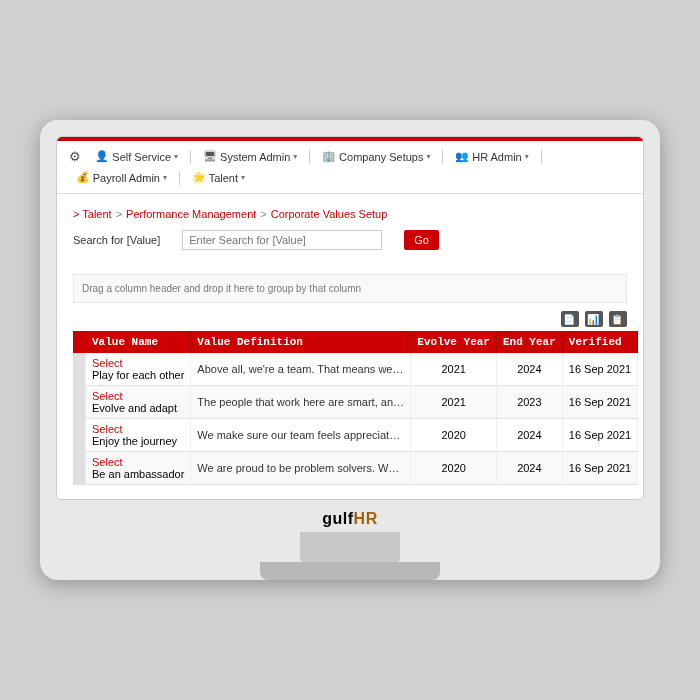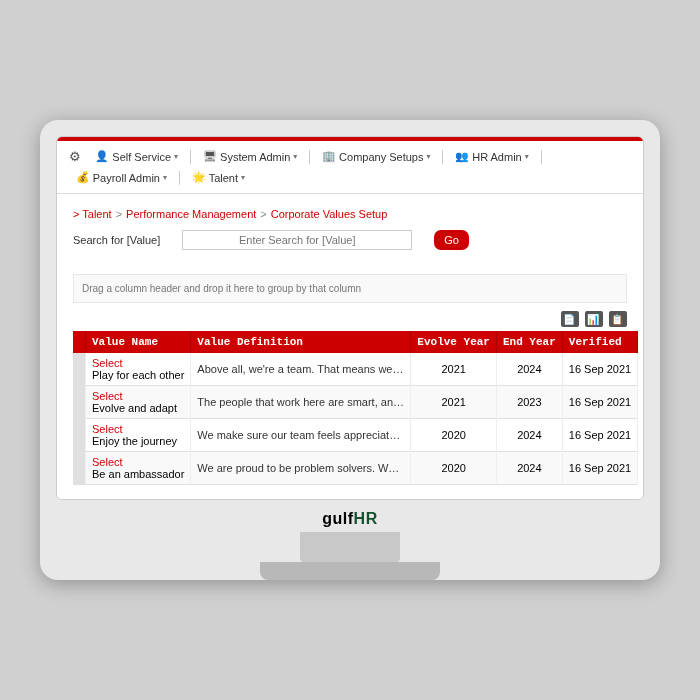--- a/index.html
+++ b/index.html
@@ -106,10 +106,9 @@
       border: 1px solid #ccc;
       padding: 3px 6px;
       font-size: 11px;
-      width: 230px;
+      width: 200px;
       color: #999;
       outline: none;
-      text-align: center;
     }
     .search-btn {
       background: #cc0000;

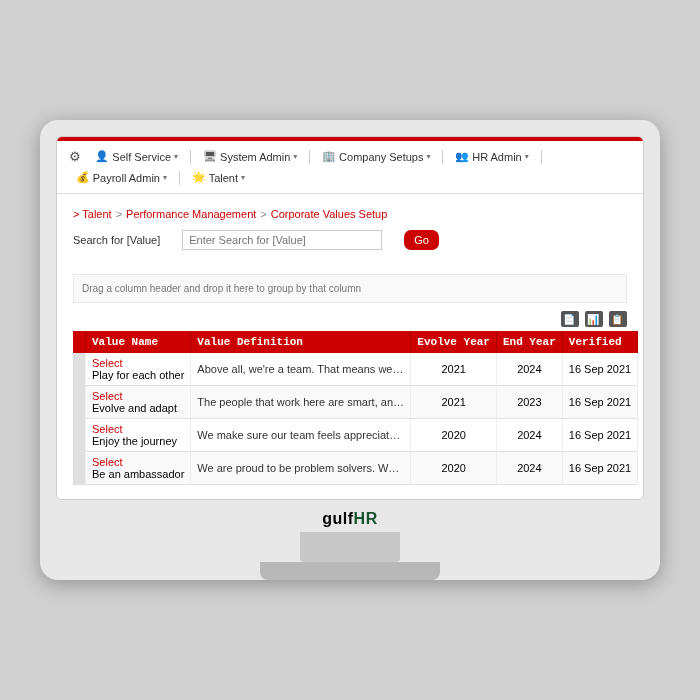--- a/index.html
+++ b/index.html
@@ -117,7 +117,7 @@
       padding: 4px 10px;
       font-size: 11px;
       cursor: pointer;
-      border-radius: 7px;
+      border-radius: 2px;
     }
 
     

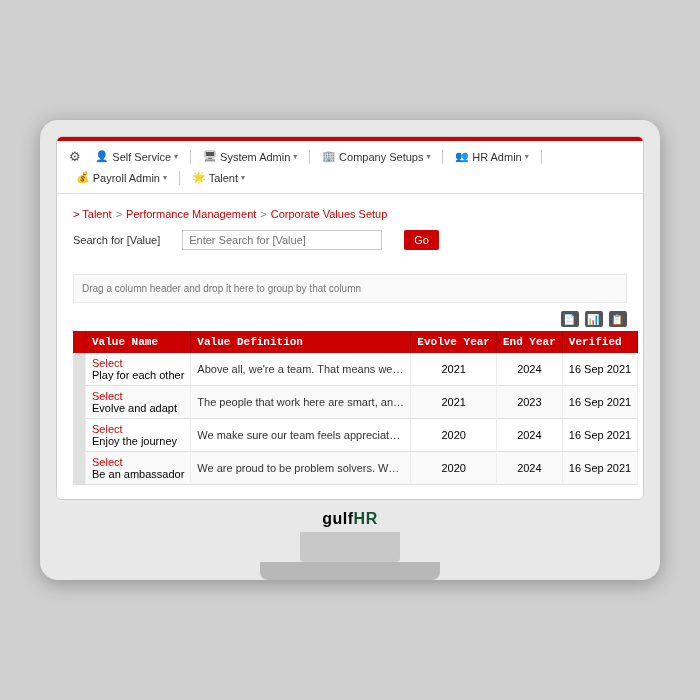--- a/index.html
+++ b/index.html
@@ -386,7 +386,7 @@
 
   <div class="monitor-bottom">
     <div class="brand-label">
-      <span>gulf</span><span style="color:#14532d;font-weight:bold;">HR</span>
+      <span>gulf</span><span style="color:#a16207;font-weight:bold;">HR</span>
     </div>
     <div class="stand-neck"></div>
     <div class="stand-base"></div>

